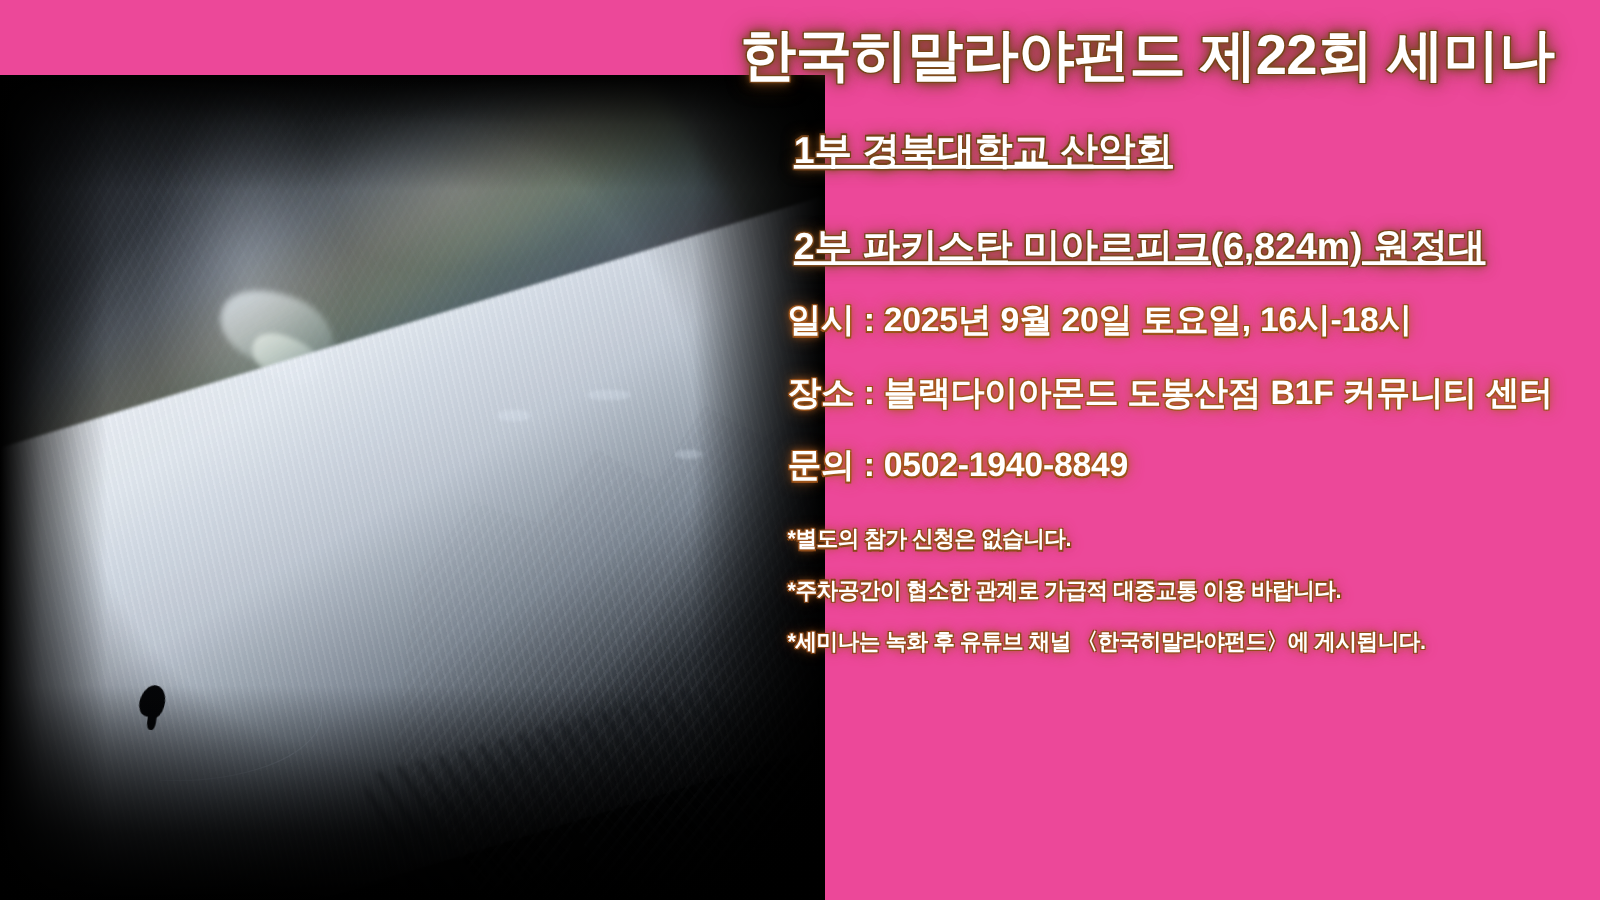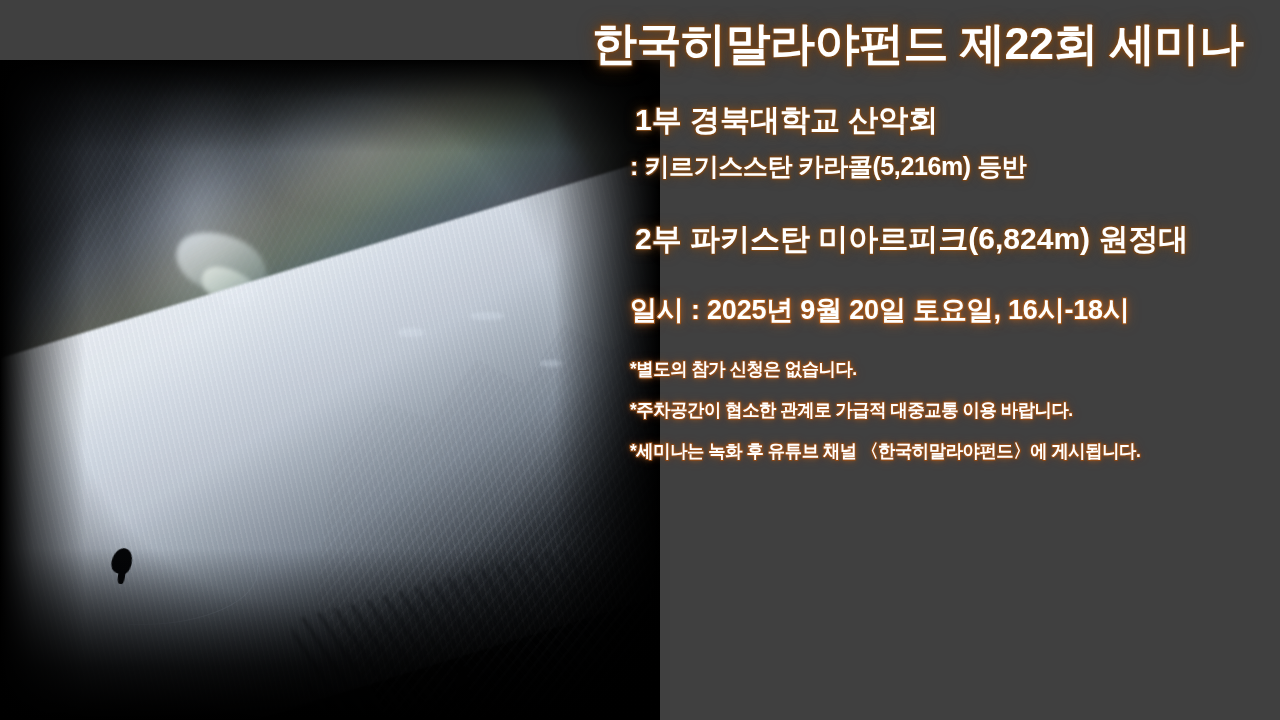--- a/index.html
+++ b/index.html
@@ -14,7 +14,7 @@
     position: relative;
     width: 1280px;
     height: 720px;
-    background: #404040;
+    background: #ec4899;
     overflow: hidden;
     font-family: "Liberation Sans", "DejaVu Sans", sans-serif;
   }

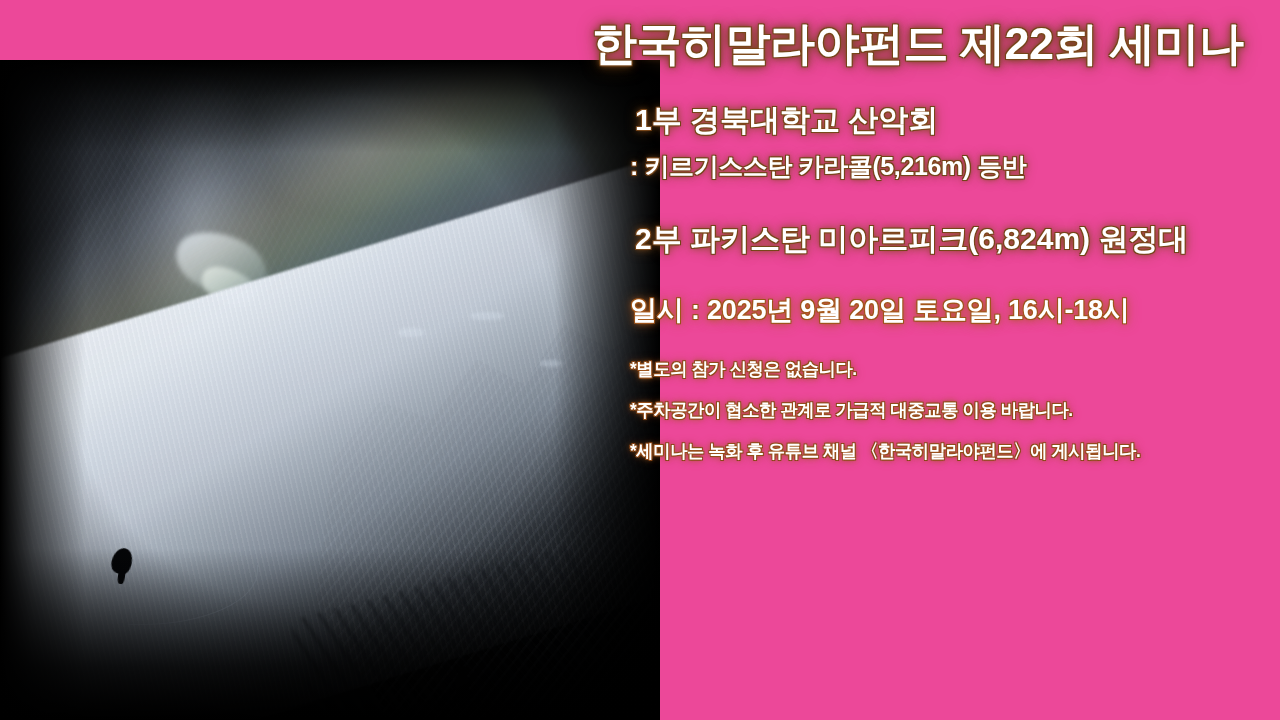--- a/index.html
+++ b/index.html
@@ -253,6 +253,7 @@
     text-shadow:
       0 0 2px #8a5320, 0 0 6px #7e4b1c, 0 0 13px rgba(120,70,26,0.9),
       1px 1px 0 #6b3f18, -1px 1px 0 #6b3f18, 1px -1px 0 #6b3f18, -1px -1px 0 #6b3f18;
+    text-decoration: underline;
   }
   .lv-sub {
     font-size: 25px;

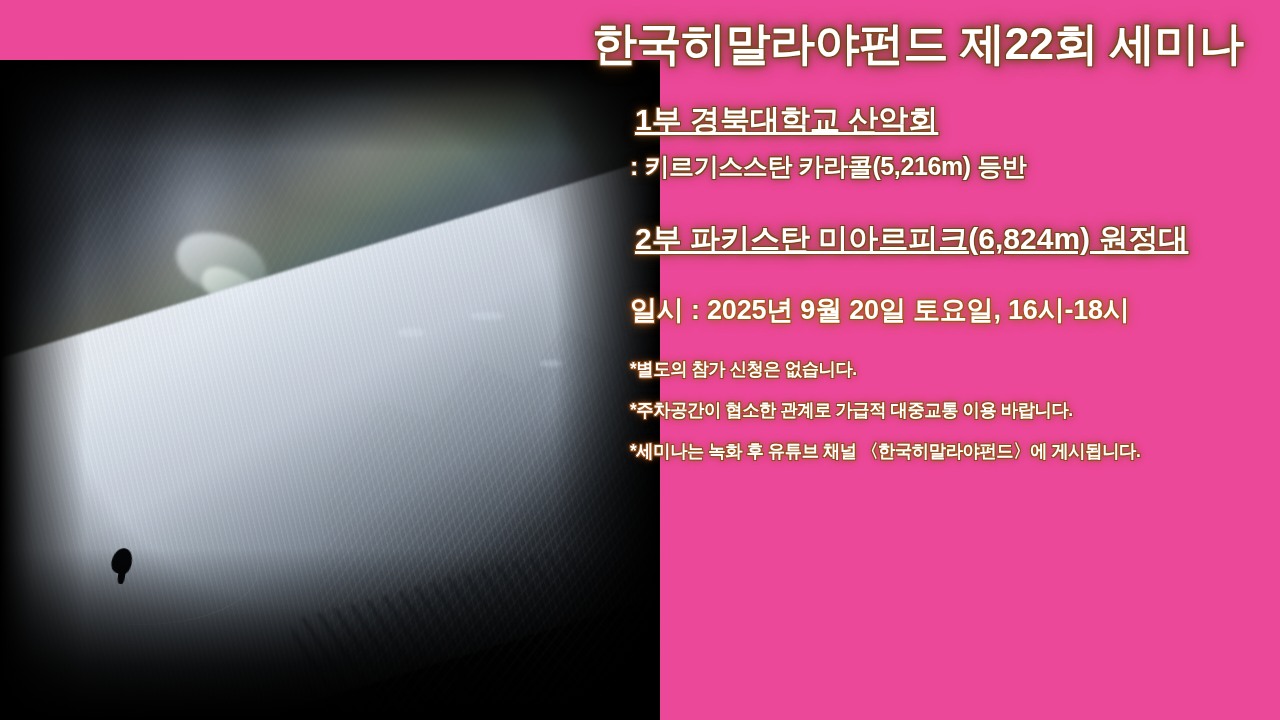--- a/index.html
+++ b/index.html
@@ -329,7 +329,6 @@
   <div id="body-block">
 
     <div class="line lv-head sp-1">1부 경북대학교 산악회</div>
-    <div class="line lv-sub sp-sub">: 키르기스스탄 카라콜(5,216m) 등반</div>
 
     <div class="line lv-head sp-sec">2부 파키스탄 미아르피크(6,824m) 원정대</div>
 

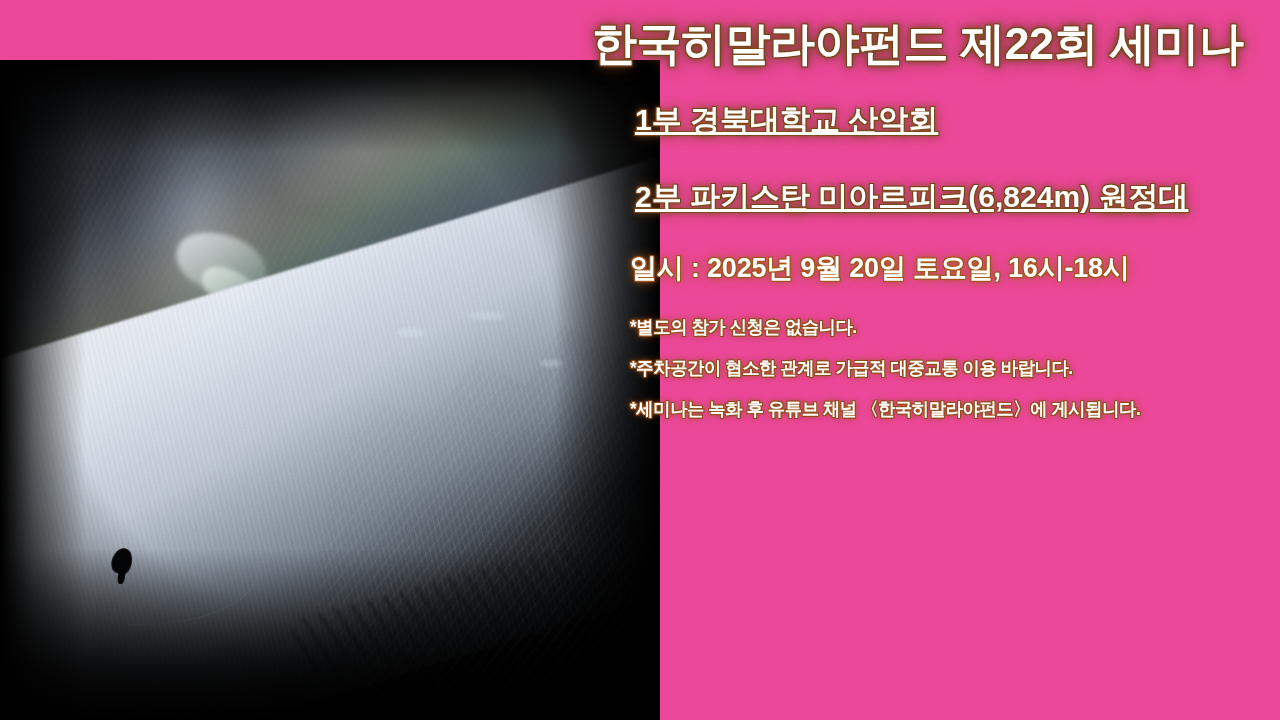--- a/index.html
+++ b/index.html
@@ -283,7 +283,7 @@
   .sp-sub { margin-top: 9px; }
   .sp-sec { margin-top: 36px; }
   .sp-sub2 { margin-top: 9px; }
-  .sp-info1 { margin-top: 32px; }
+  .sp-info1 { margin-top: 20px; }
   .sp-info { margin-top: 22px; }
   .sp-note1 { margin-top: 29px; }
   .sp-note { margin-top: 17px; }

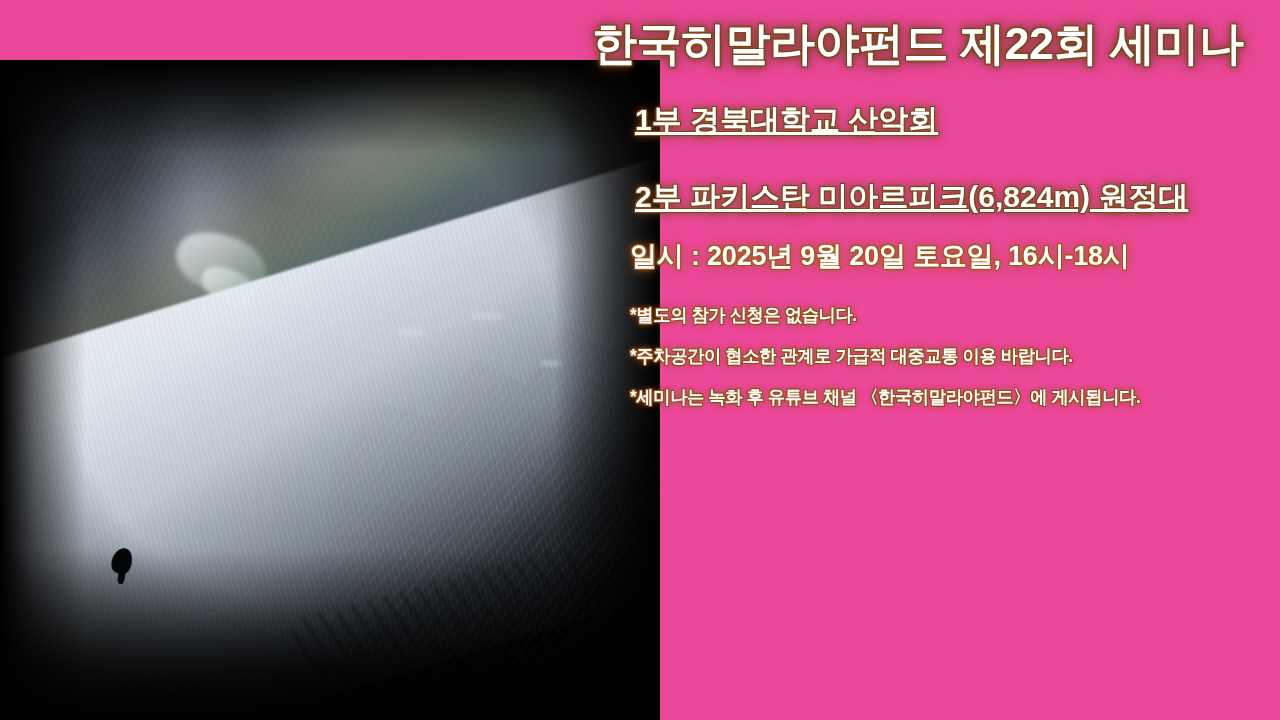--- a/index.html
+++ b/index.html
@@ -333,6 +333,7 @@
     <div class="line lv-head sp-sec">2부 파키스탄 미아르피크(6,824m) 원정대</div>
 
     <div class="line lv-info sp-info1">일시 : 2025년 9월 20일 토요일, 16시-18시</div>
+    <div class="line lv-info sp-info">장소 : 블랙다이아몬드 도봉산점 B1F 커뮤니티 센터</div>
 
     <div class="line lv-note sp-note1">*별도의 참가 신청은 없습니다.</div>
     <div class="line lv-note sp-note">*주차공간이 협소한 관계로 가급적 대중교통 이용 바랍니다.</div>

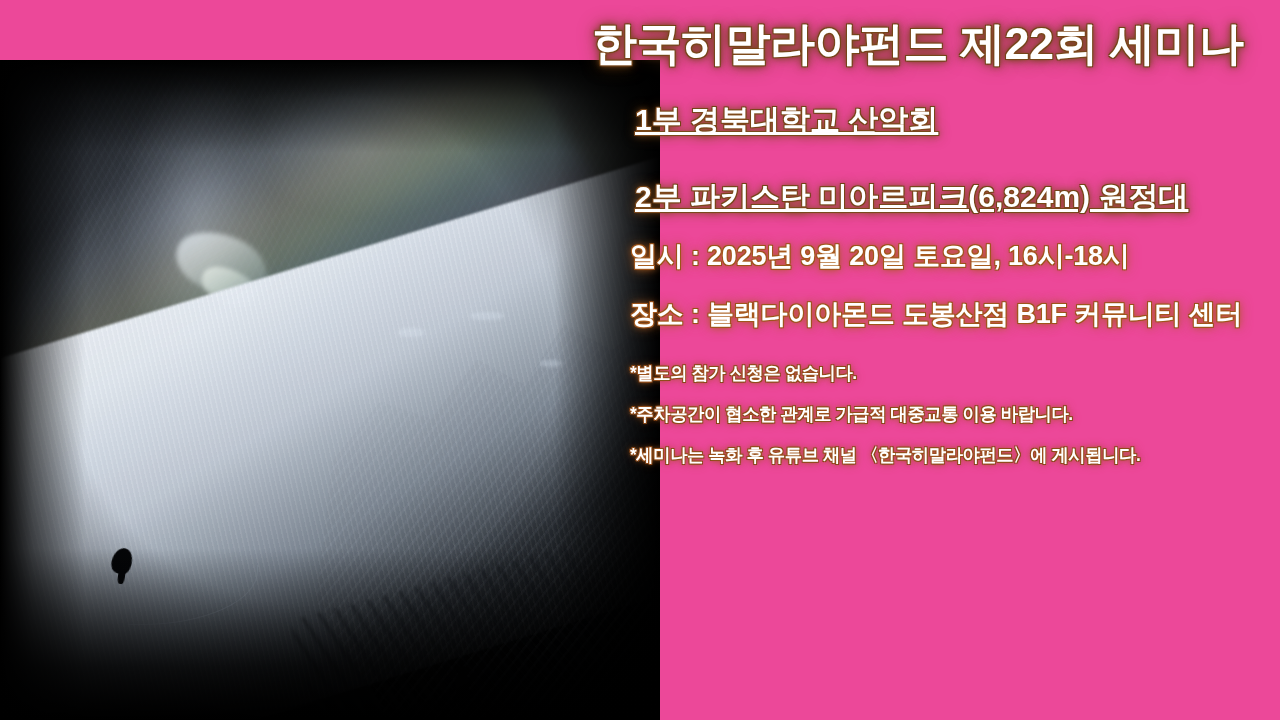--- a/index.html
+++ b/index.html
@@ -334,6 +334,7 @@
 
     <div class="line lv-info sp-info1">일시 : 2025년 9월 20일 토요일, 16시-18시</div>
     <div class="line lv-info sp-info">장소 : 블랙다이아몬드 도봉산점 B1F 커뮤니티 센터</div>
+    <div class="line lv-info sp-info">문의 : 0502-1940-8849</div>
 
     <div class="line lv-note sp-note1">*별도의 참가 신청은 없습니다.</div>
     <div class="line lv-note sp-note">*주차공간이 협소한 관계로 가급적 대중교통 이용 바랍니다.</div>

